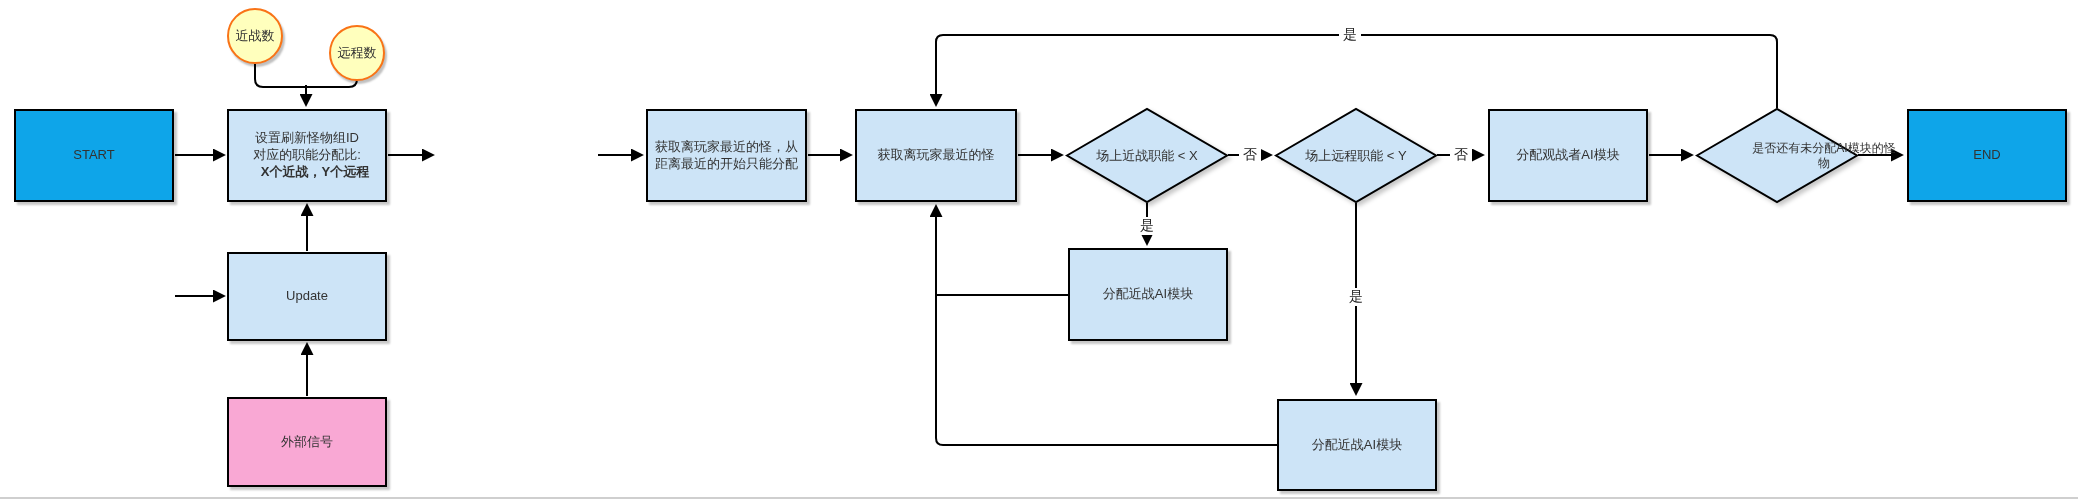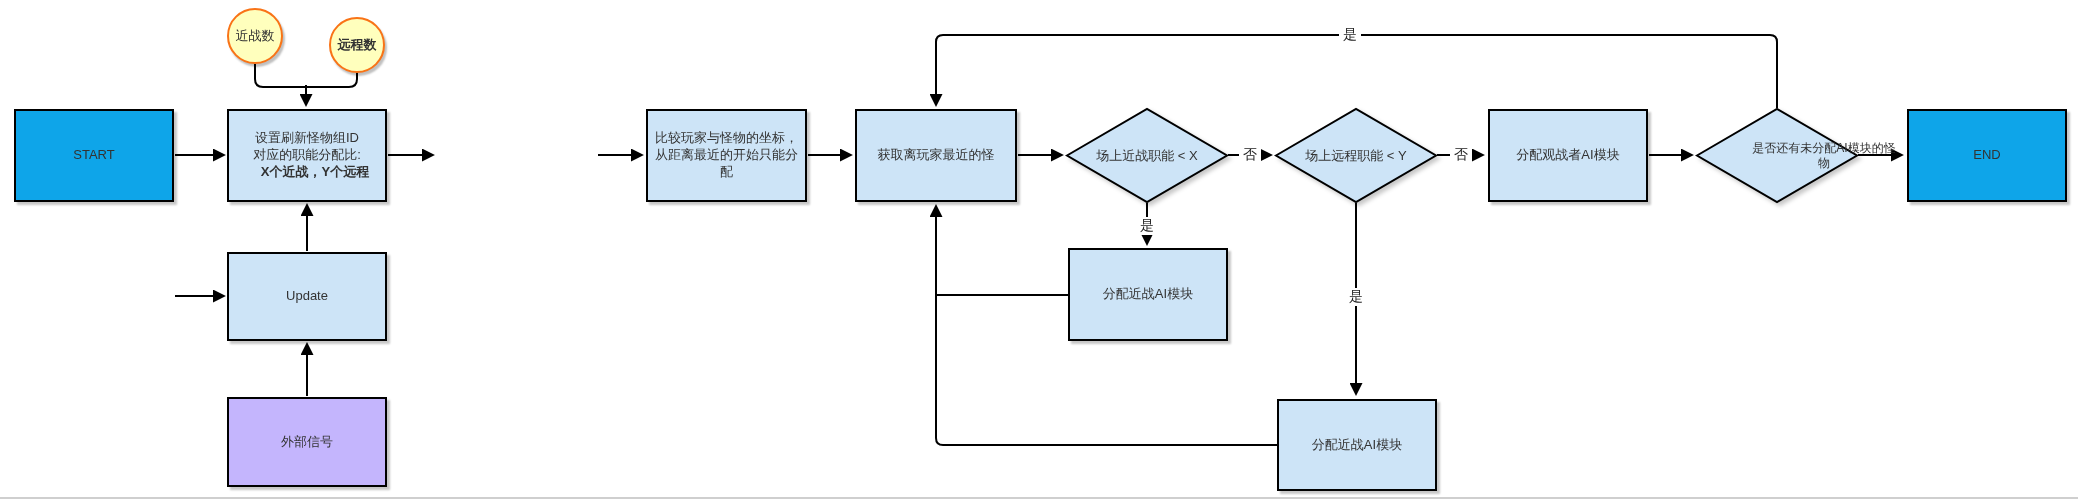--- a/index.html
+++ b/index.html
@@ -88,7 +88,7 @@
 
   <div class="circle" style="left:227px;top:8px;">近战数</div>
 
-  <div class="circle" style="left:329px;top:17px;font-weight:bold;">远程数</div>
+  <div class="circle" style="left:329px;top:25px;">远程数</div>
 
   <div class="node blue" style="left:227px;top:109px;width:160px;height:93px;">
     <span>设置刷新怪物组ID</span>

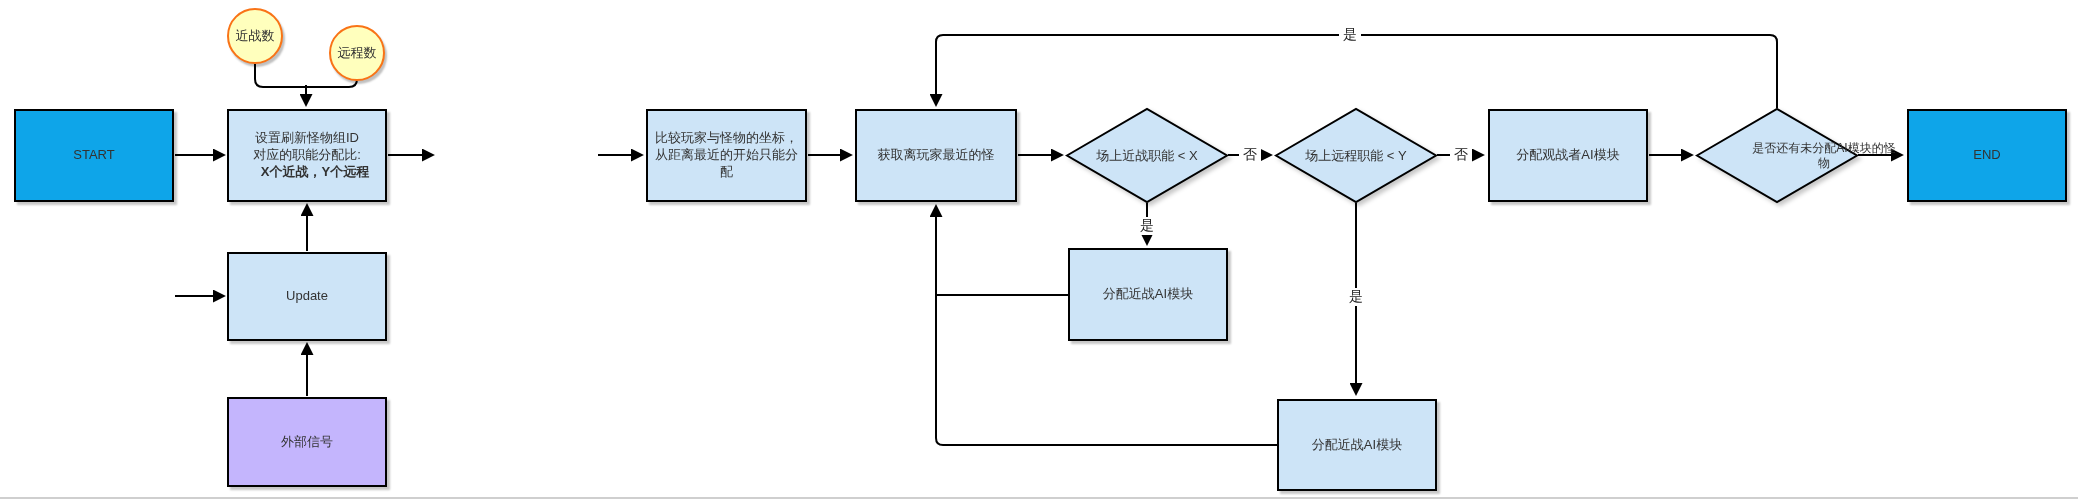--- a/index.html
+++ b/index.html
@@ -102,7 +102,7 @@
   <div class="node pink" style="left:227px;top:397px;width:160px;height:90px;">外部信号</div>
 
 
-  <div class="node blue" style="left:646px;top:109px;width:161px;height:93px;">比较玩家与怪物的坐标，从距离最近的开始只能分配</div>
+  <div class="node blue" style="left:646px;top:109px;width:161px;height:93px;">获取离玩家最近的怪，从距离最近的开始只能分配</div>
 
   <div class="node blue" style="left:855px;top:109px;width:162px;height:93px;">获取离玩家最近的怪</div>
 

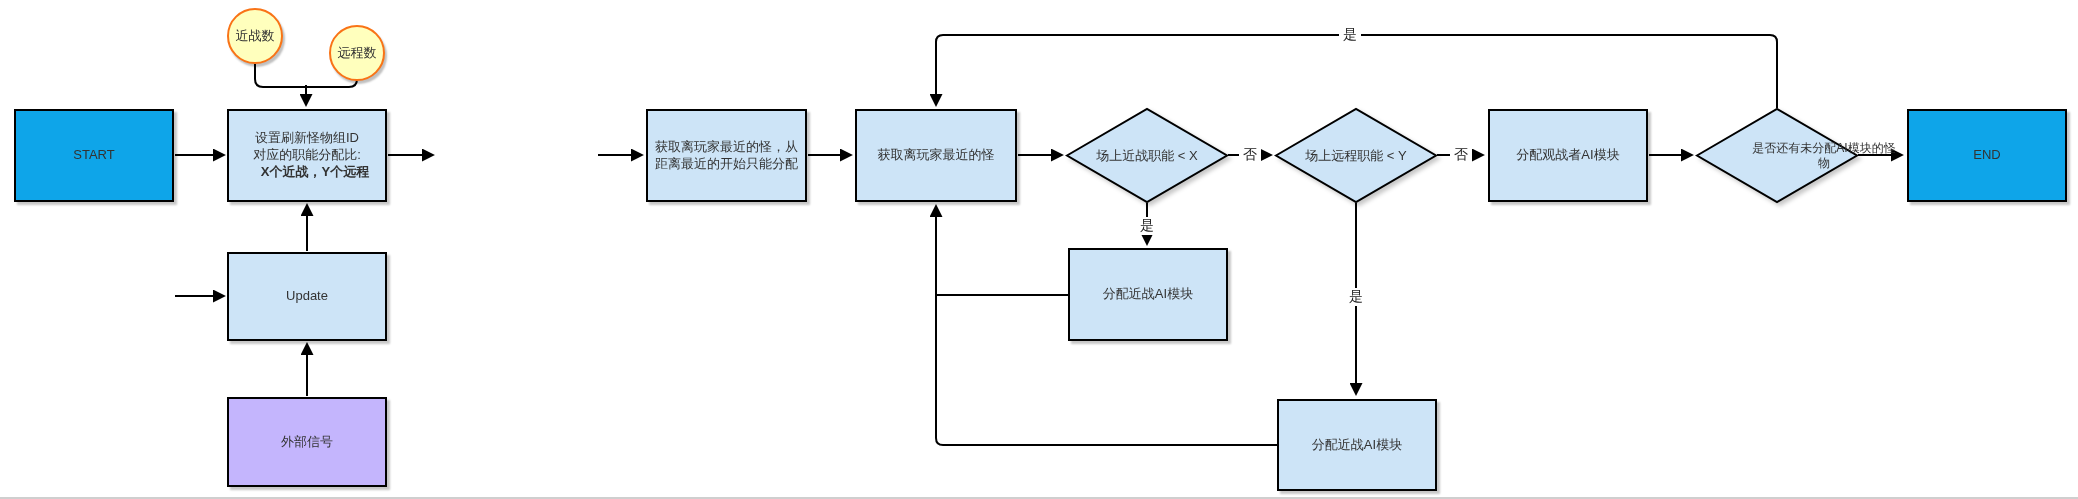--- a/index.html
+++ b/index.html
@@ -28,7 +28,7 @@
   }
   .blue{background:#cde4f7;}
   .green{background:#0ea5e9;}
-  .pink{background:#c4b5fd;}
+  .pink{background:#f9a8d4;}
   .circle{
     position:absolute;width:56px;height:56px;border-radius:50%;
     background:#ffffbd;border:2px solid #f97316;box-sizing:border-box;

